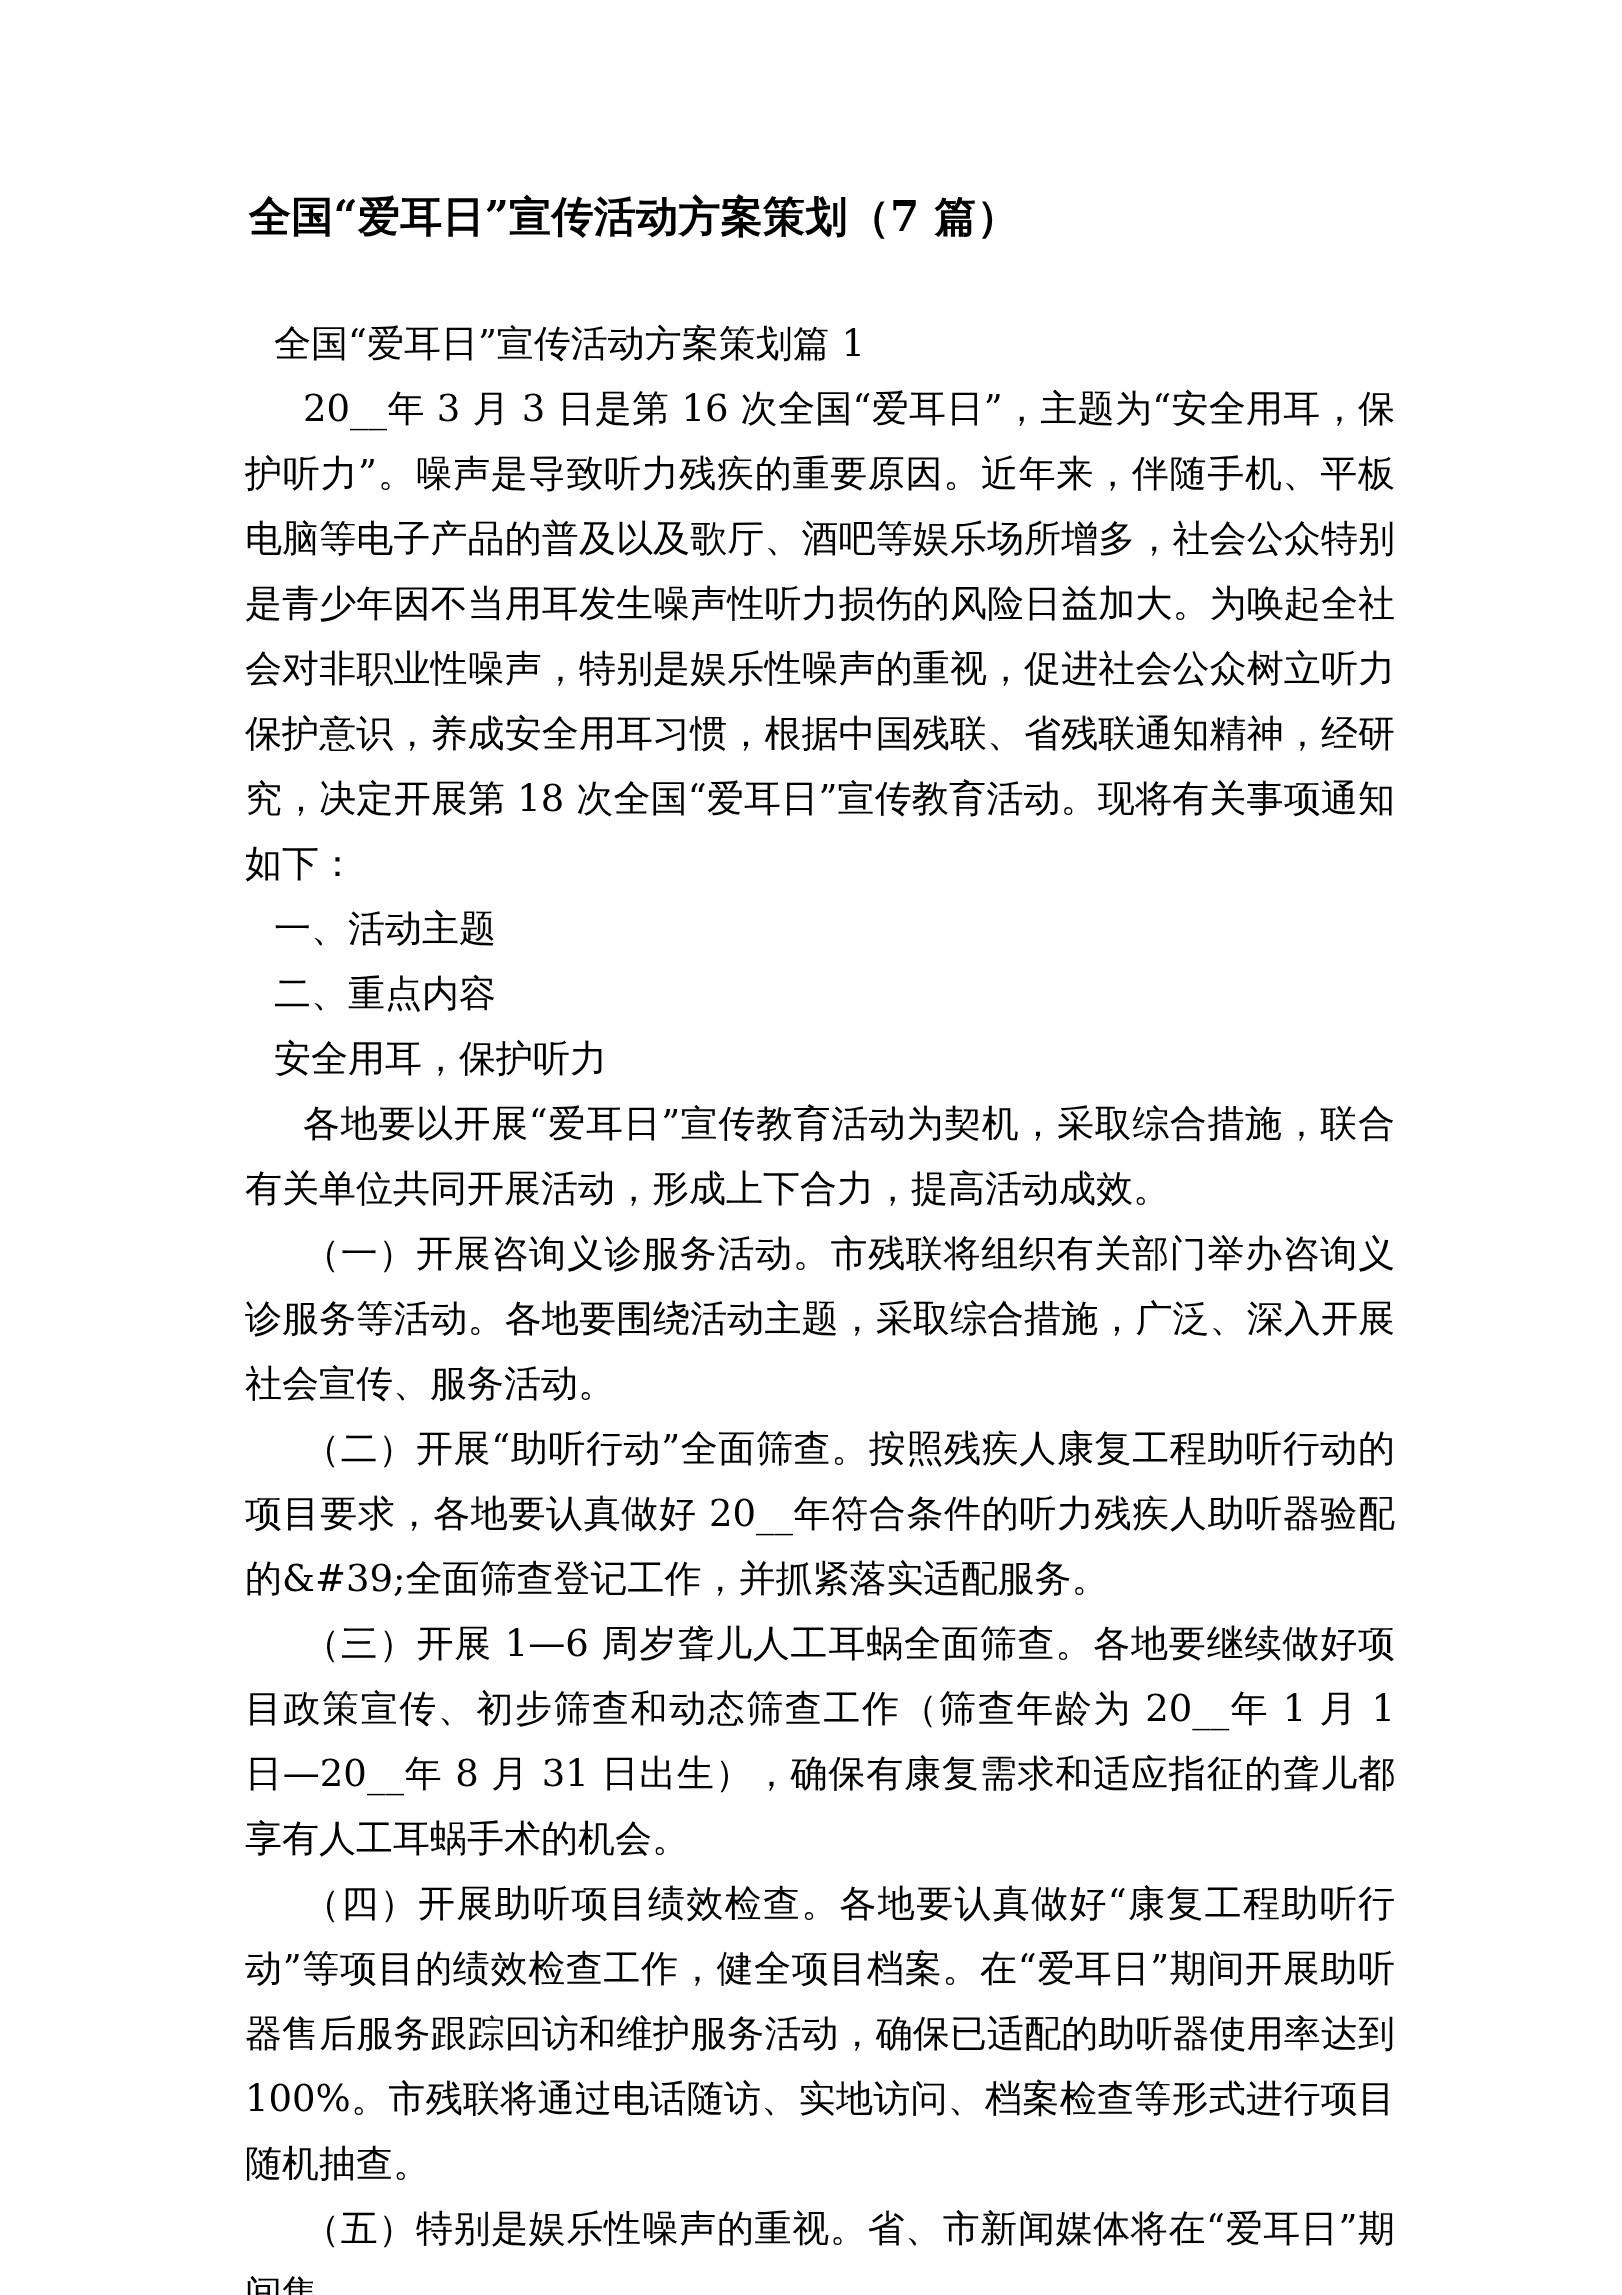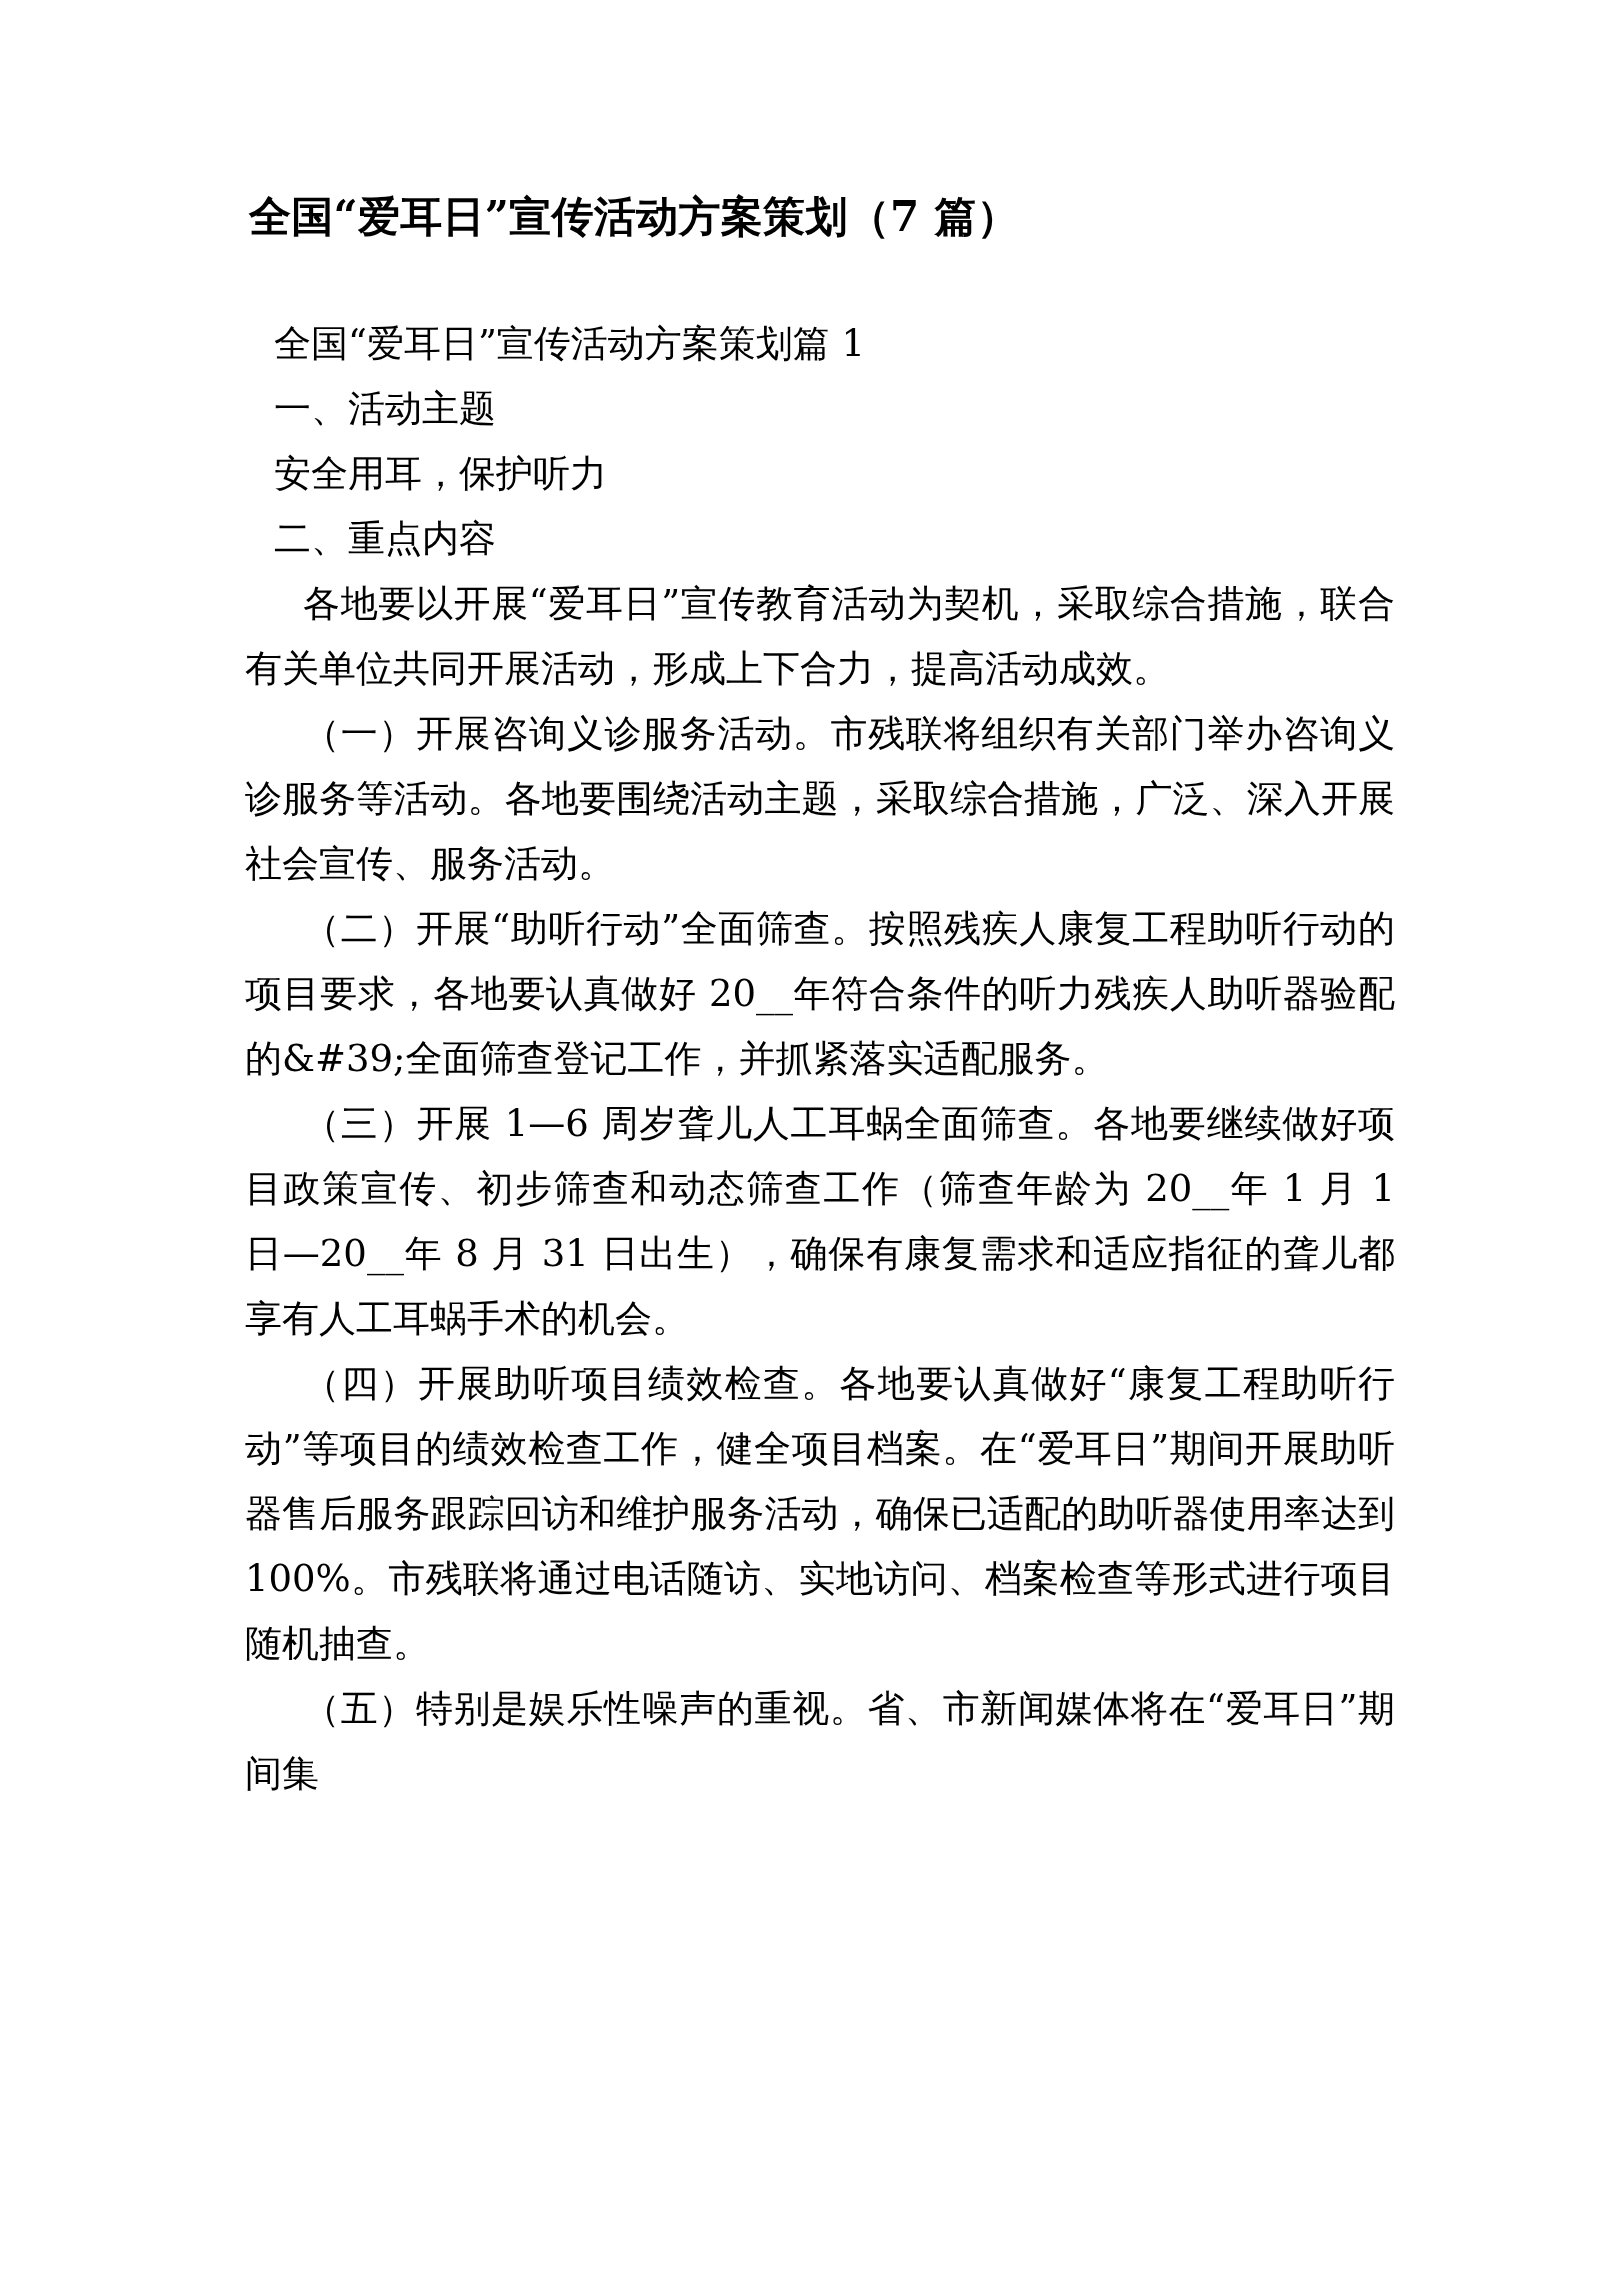--- a/index.html
+++ b/index.html
@@ -70,6 +70,7 @@
 
       <p class="para indent-one">全国“爱耳日”宣传活动方案策划篇 1</p>
 
+      <p class="para sub">20__年 3 月 3 日是第 16 次全国“爱耳日”，主题为“安全用耳，保护听力”。噪声是导致听力残疾的重要原因。近年来，伴随手机、平板电脑等电子产品的普及以及歌厅、酒吧等娱乐场所增多，社会公众特别是青少年因不当用耳发生噪声性听力损伤的风险日益加大。为唤起全社会对非职业性噪声，特别是娱乐性噪声的重视，促进社会公众树立听力保护意识，养成安全用耳习惯，根据中国残联、省残联通知精神，经研究，决定开展第 18 次全国“爱耳日”宣传教育活动。现将有关事项通知如下：</p>
 
       <p class="para indent-one">一、活动主题</p>
 

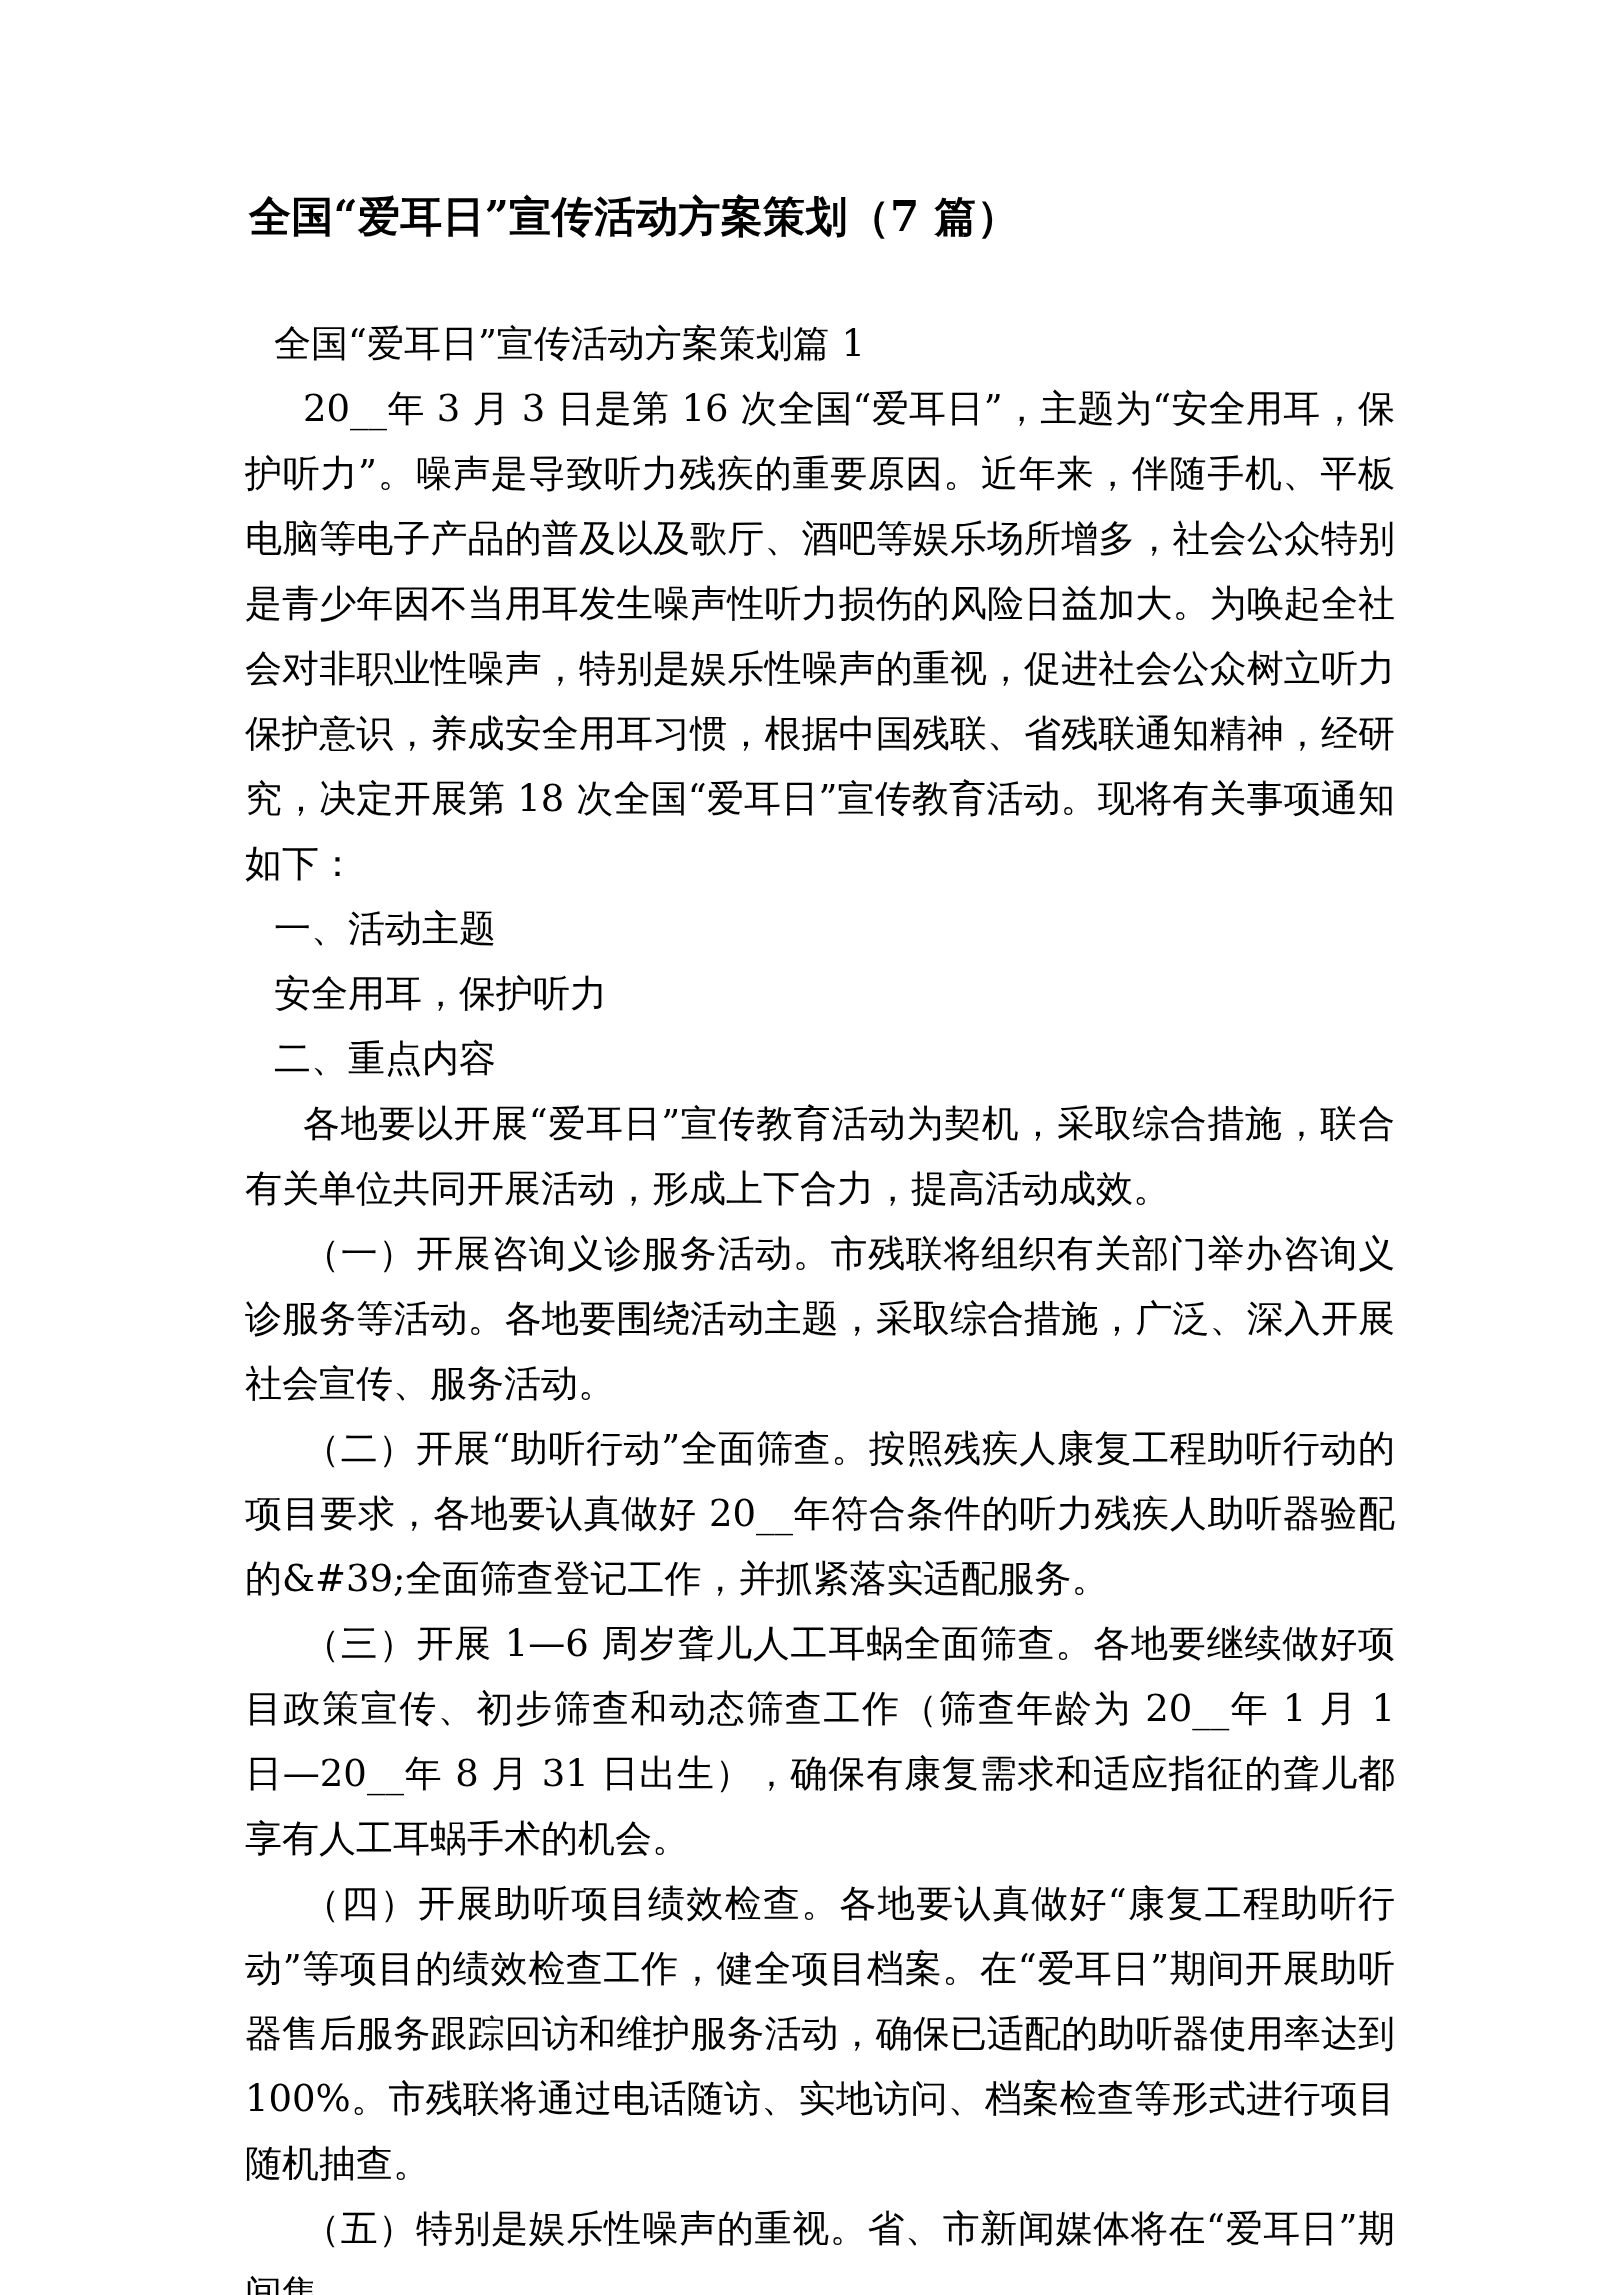--- a/index.html
+++ b/index.html
@@ -74,9 +74,9 @@
 
       <p class="para indent-one">一、活动主题</p>
 
+      <p class="para indent-one">二、重点内容</p>
+
       <p class="para indent-one">安全用耳，保护听力</p>
-
-      <p class="para indent-one">二、重点内容</p>
 
       <p class="para sub">各地要以开展“爱耳日”宣传教育活动为契机，采取综合措施，联合有关单位共同开展活动，形成上下合力，提高活动成效。</p>
 

